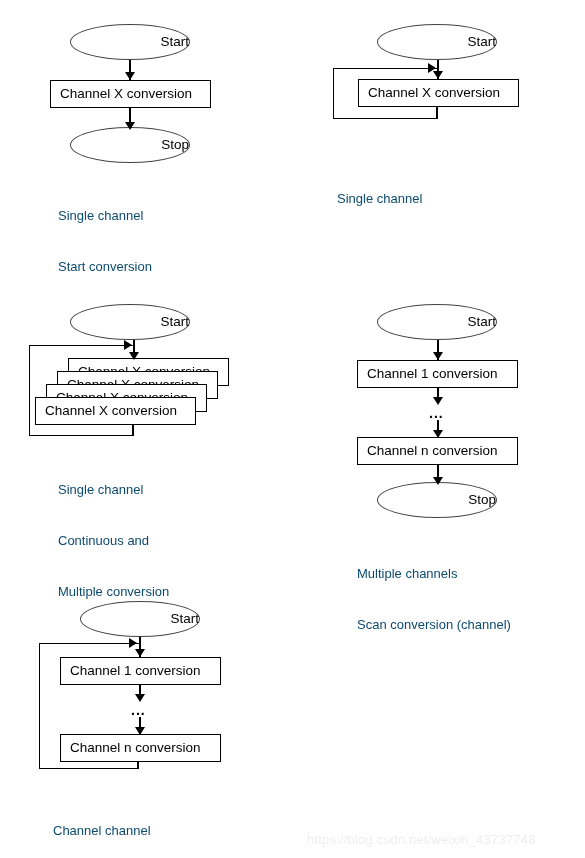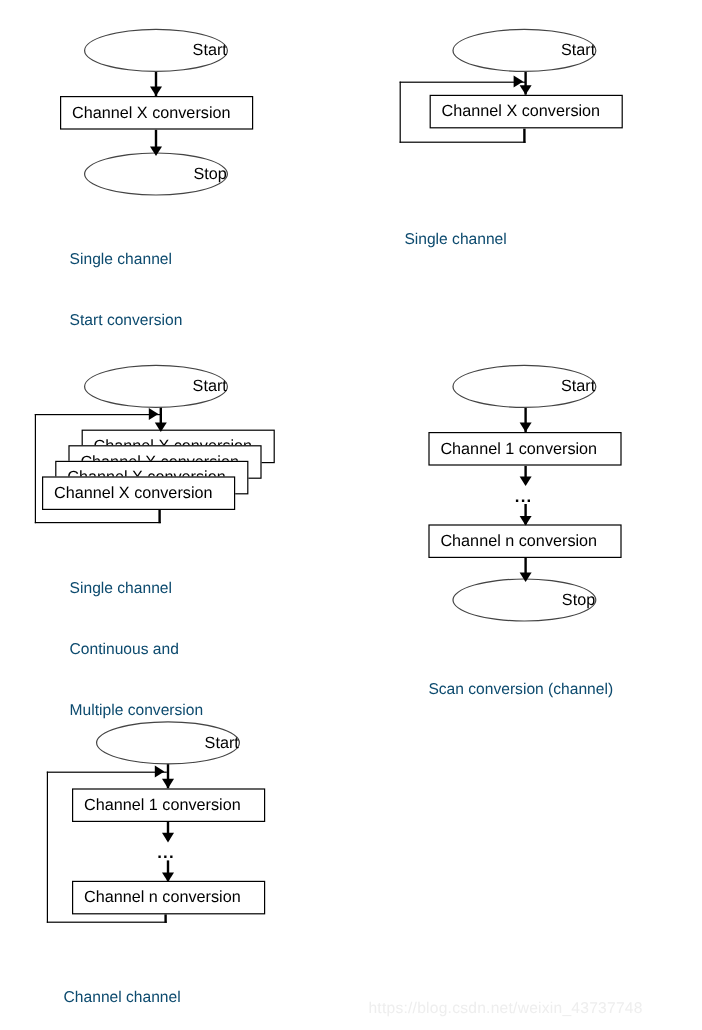--- a/index.html
+++ b/index.html
@@ -239,6 +239,7 @@
     </div>
 
     <div class="caption" style="left:357px; top:531px;">
+      <span>Multiple channels</span>
       <span>Scan conversion (channel)</span>
     </div>
   </div>

